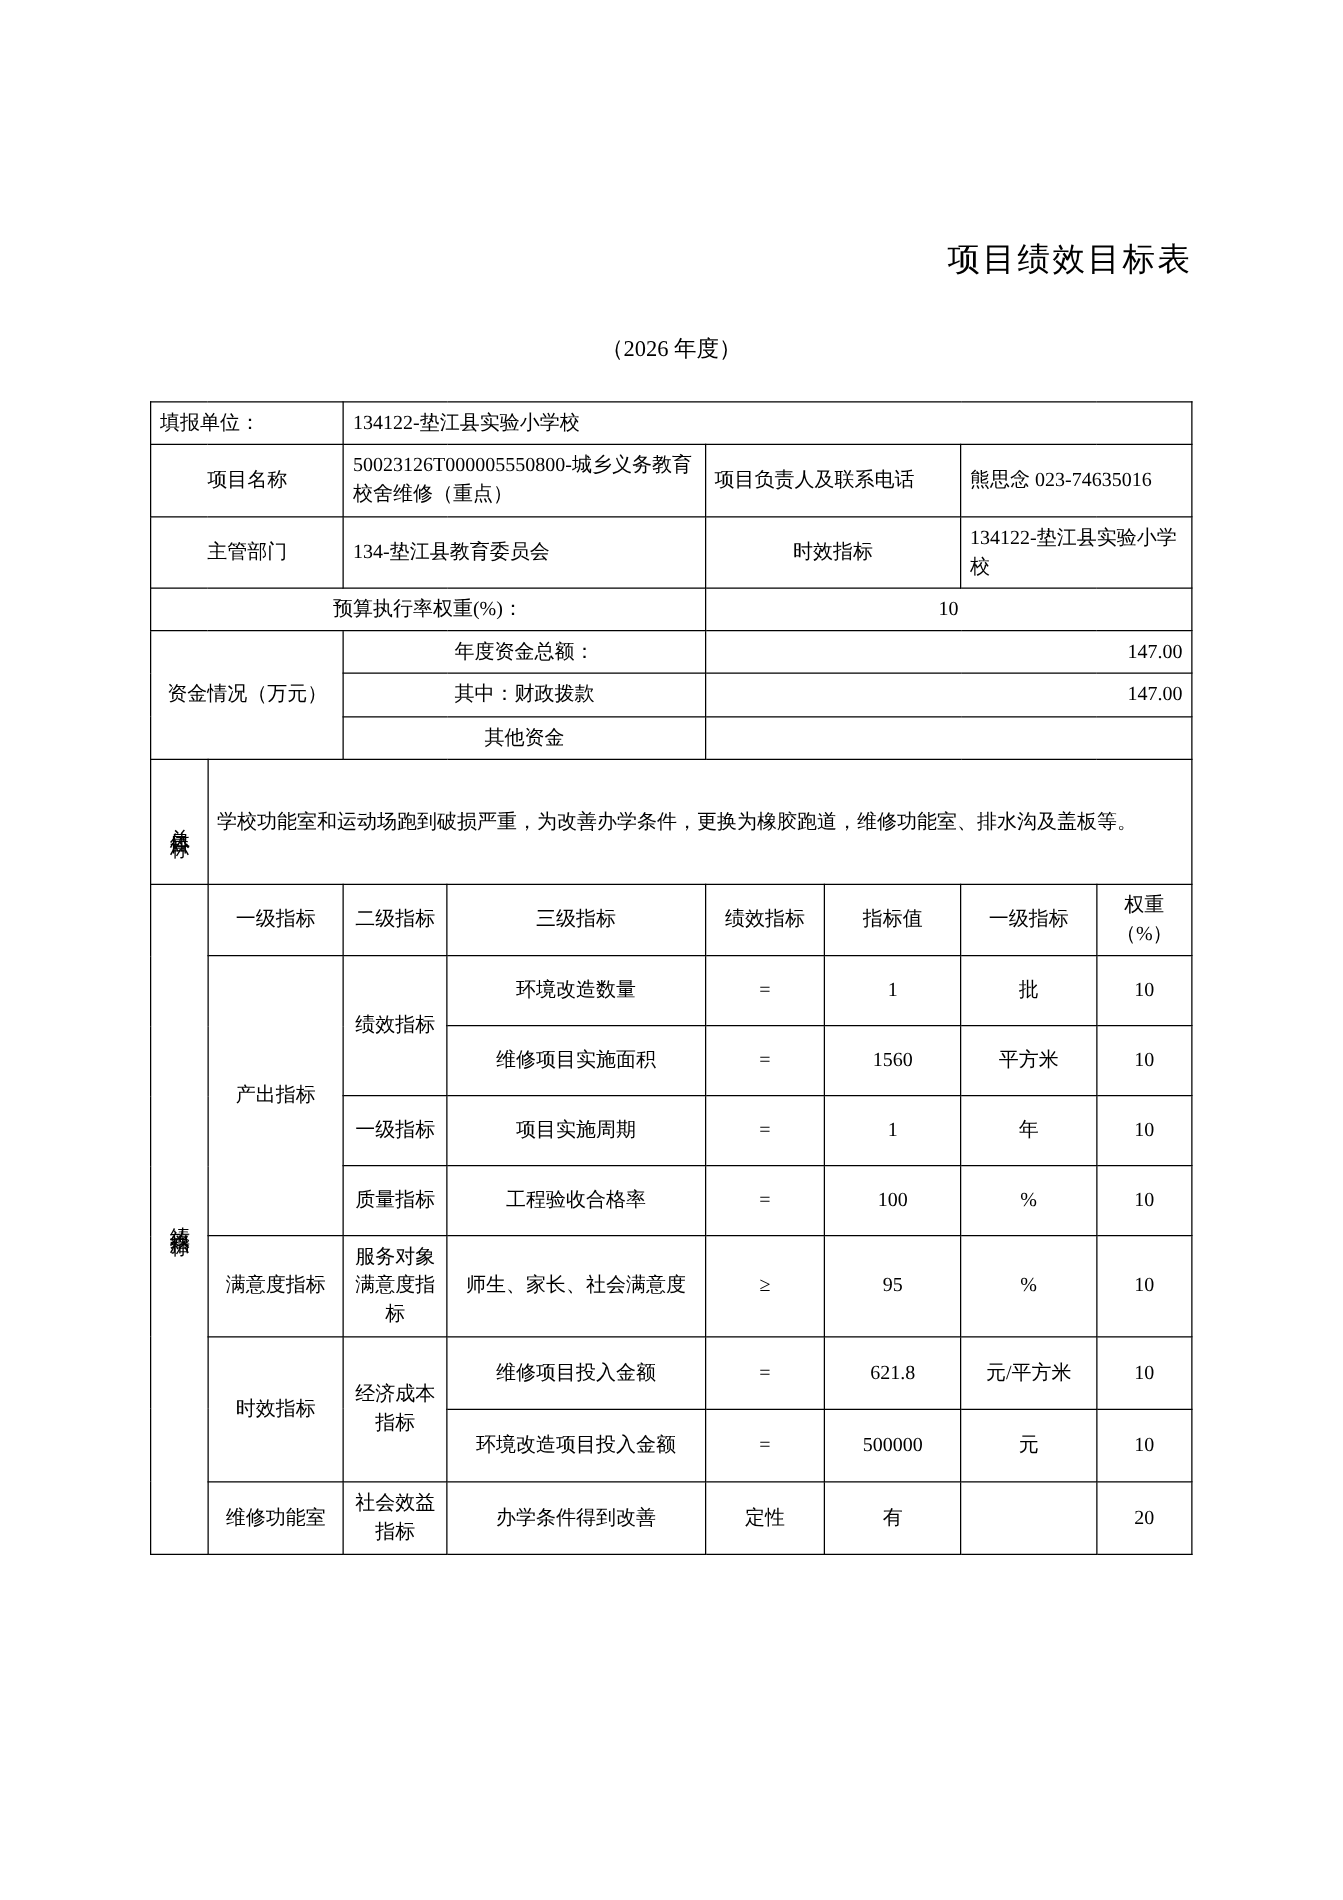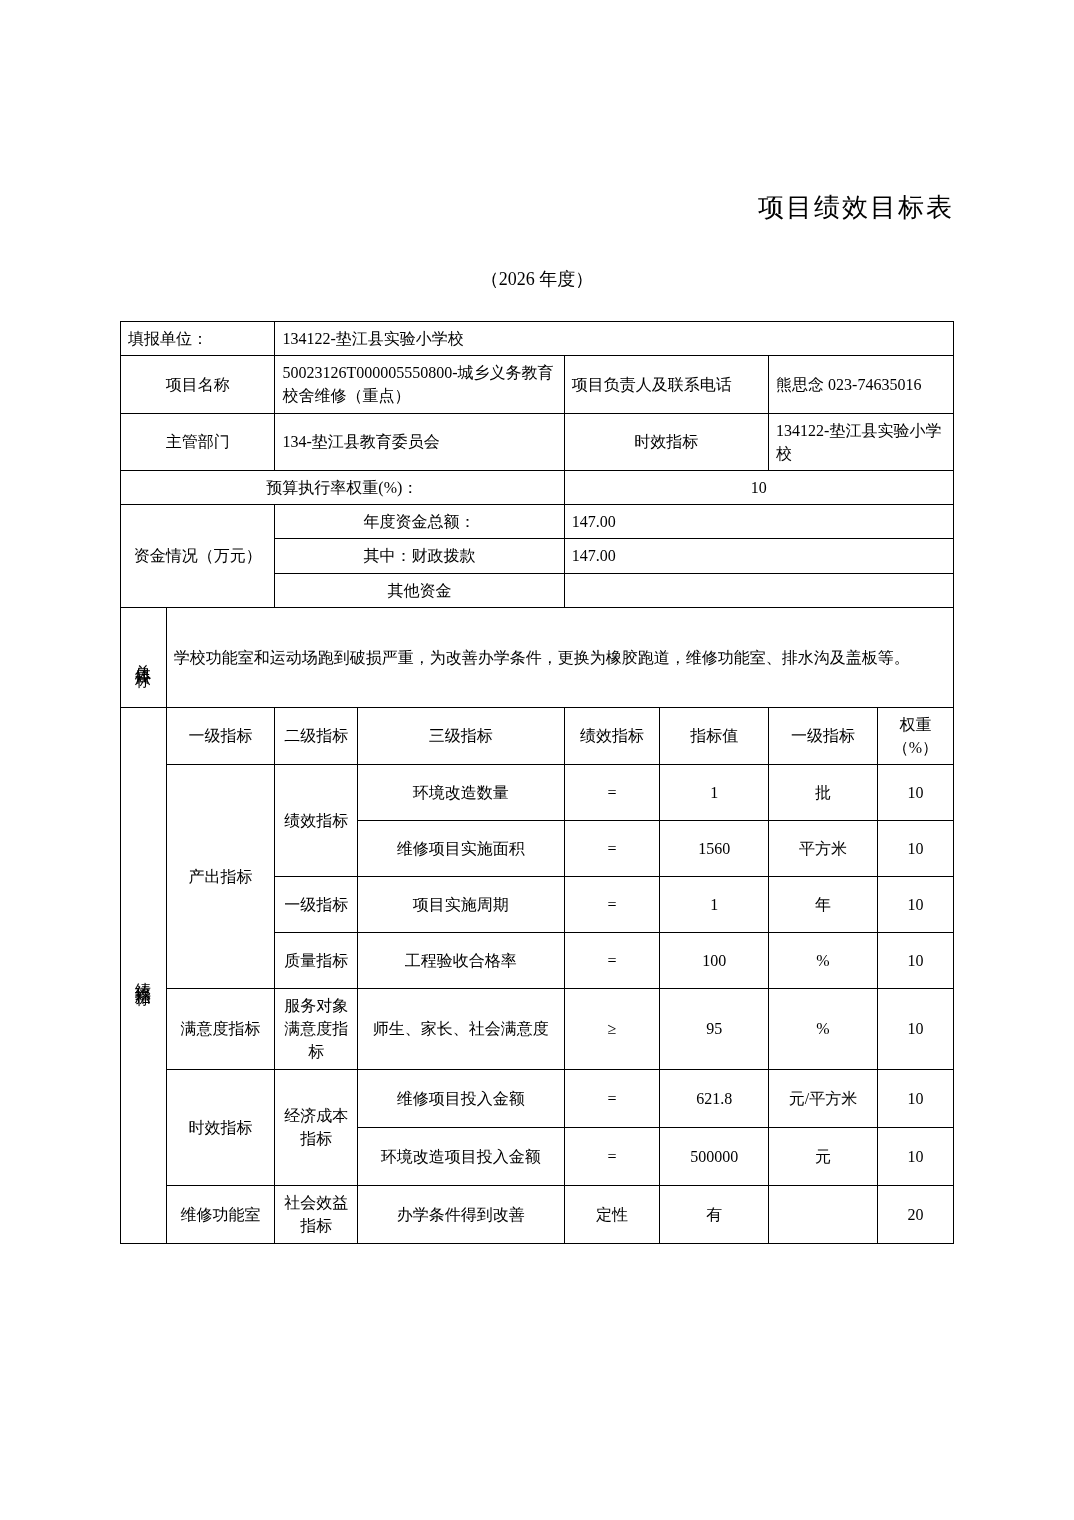--- a/index.html
+++ b/index.html
@@ -47,7 +47,7 @@
   }
   .c { text-align: center; }
   .l { text-align: left; }
-  .r { }
+  .r { text-align: right; }
   .vert {
     writing-mode: vertical-rl;
     text-orientation: upright;

